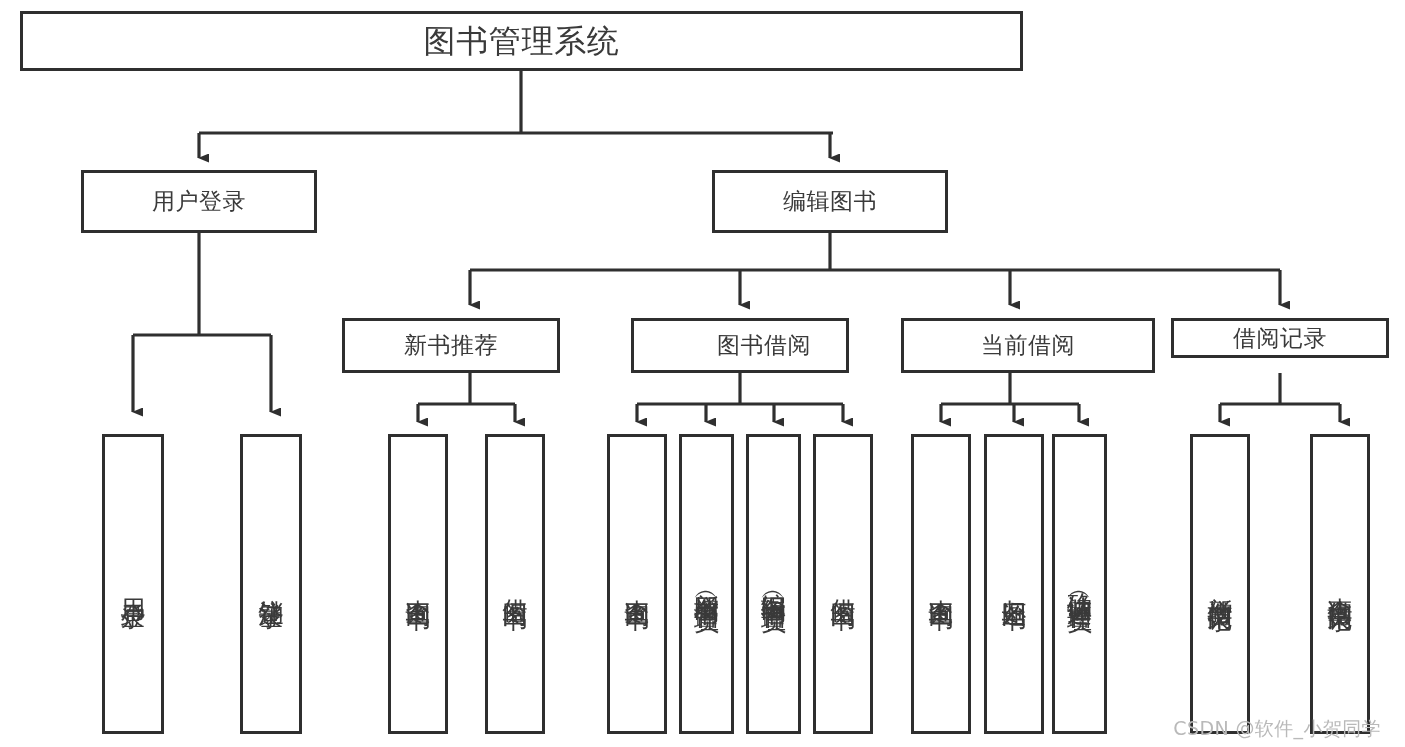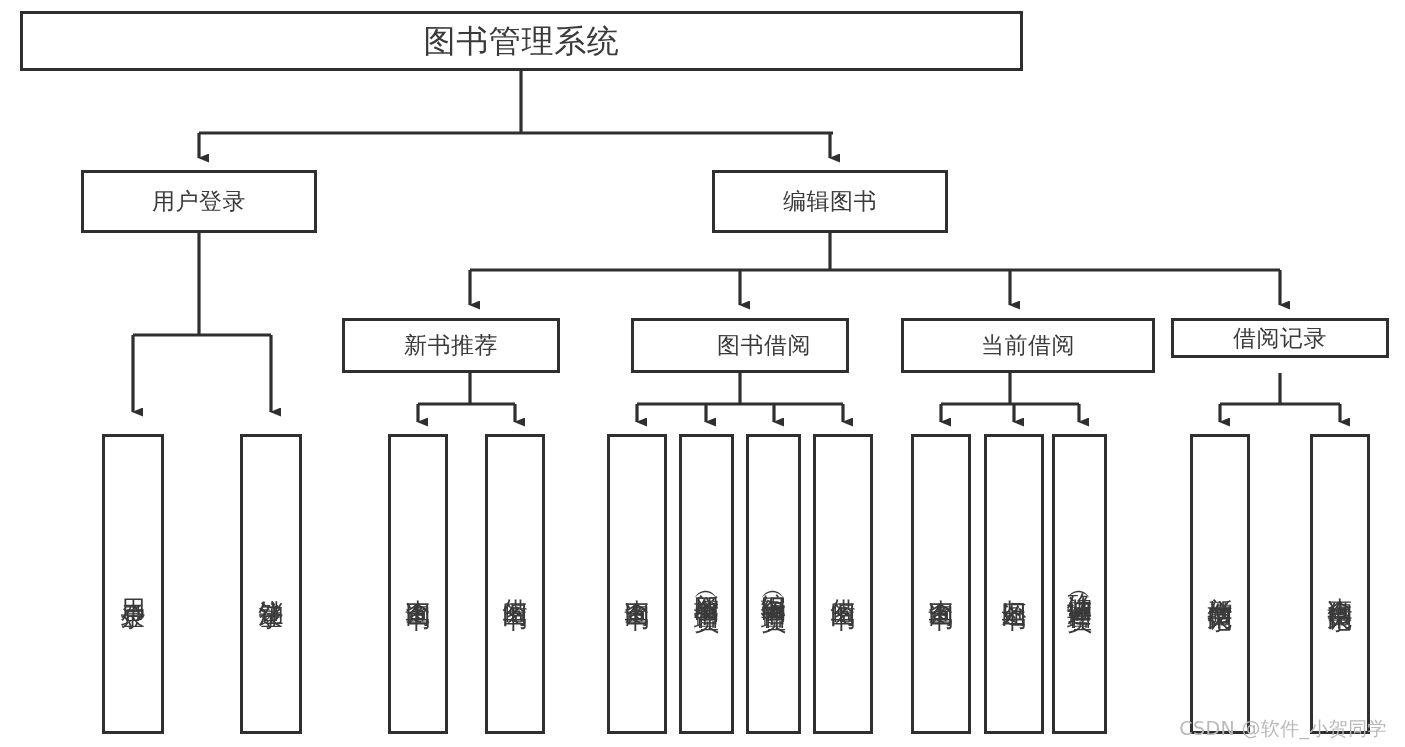--- a/index.html
+++ b/index.html
@@ -65,7 +65,7 @@
   }
   .watermark {
     position: absolute;
-    right: 18px;
+    right: 24px;
     bottom: 5px;
     font-size: 19px;
     color: #b9b9b9;

